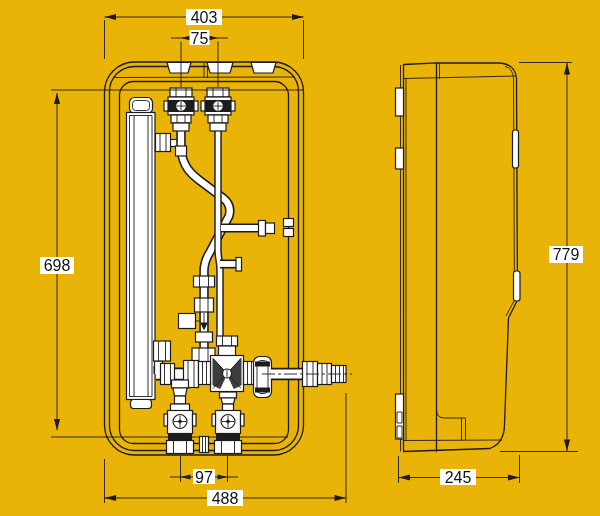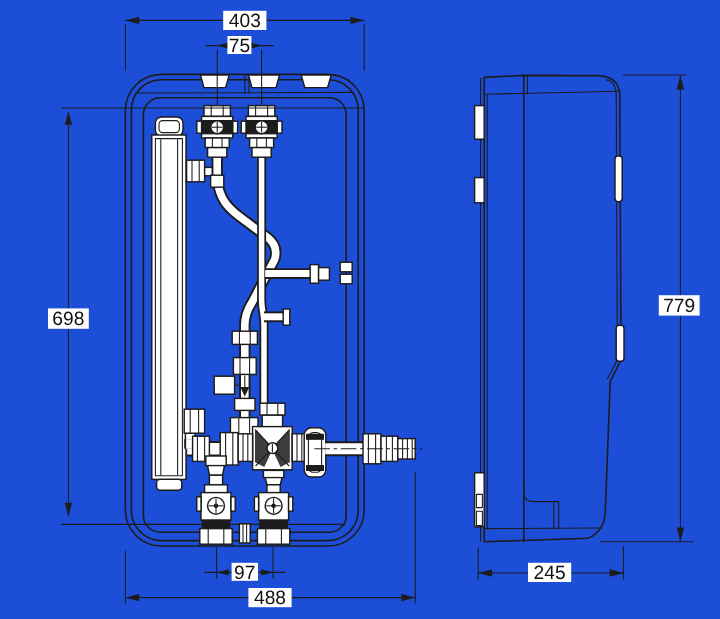--- a/index.html
+++ b/index.html
@@ -3,7 +3,7 @@
 <meta charset="utf-8">
 <style>
   html,body{margin:0;padding:0;background:#fff;}
-  #stage{position:relative;width:600px;height:516px;background:#1d4ed8;overflow:hidden;
+  #stage{position:relative;width:600px;height:516px;background:#eab308;overflow:hidden;
          font-family:"Liberation Sans", sans-serif;}
   svg{display:block;}
   .ln{fill:none;stroke:#1c1c1c;stroke-width:1.3;stroke-linejoin:round;stroke-linecap:round;}

